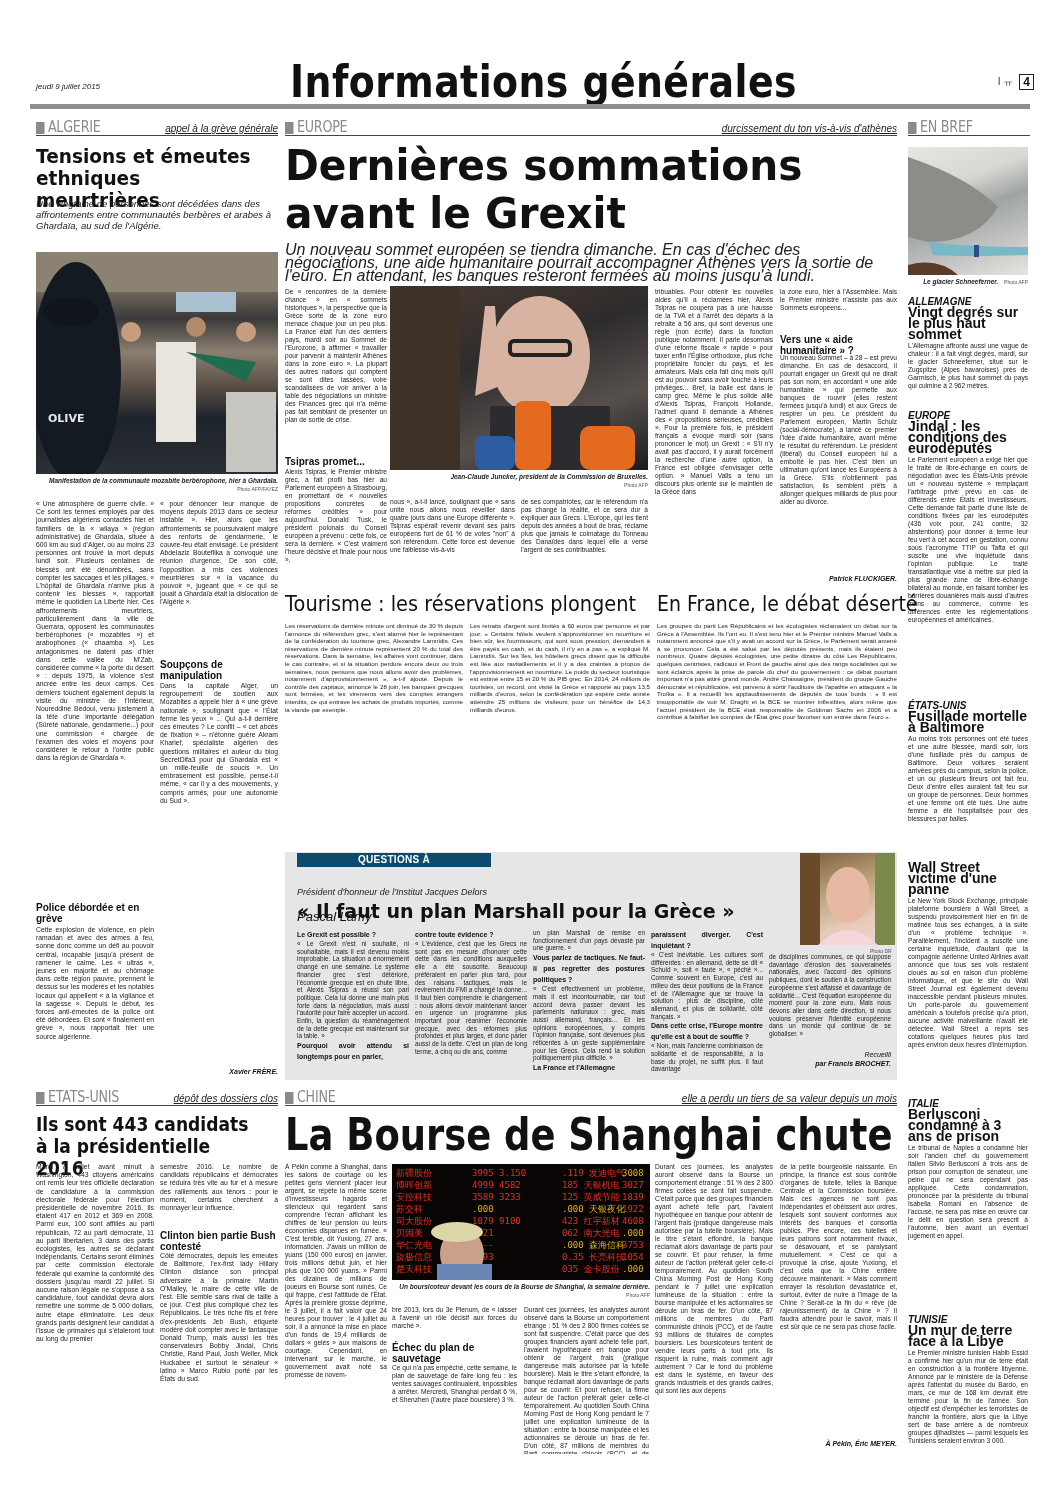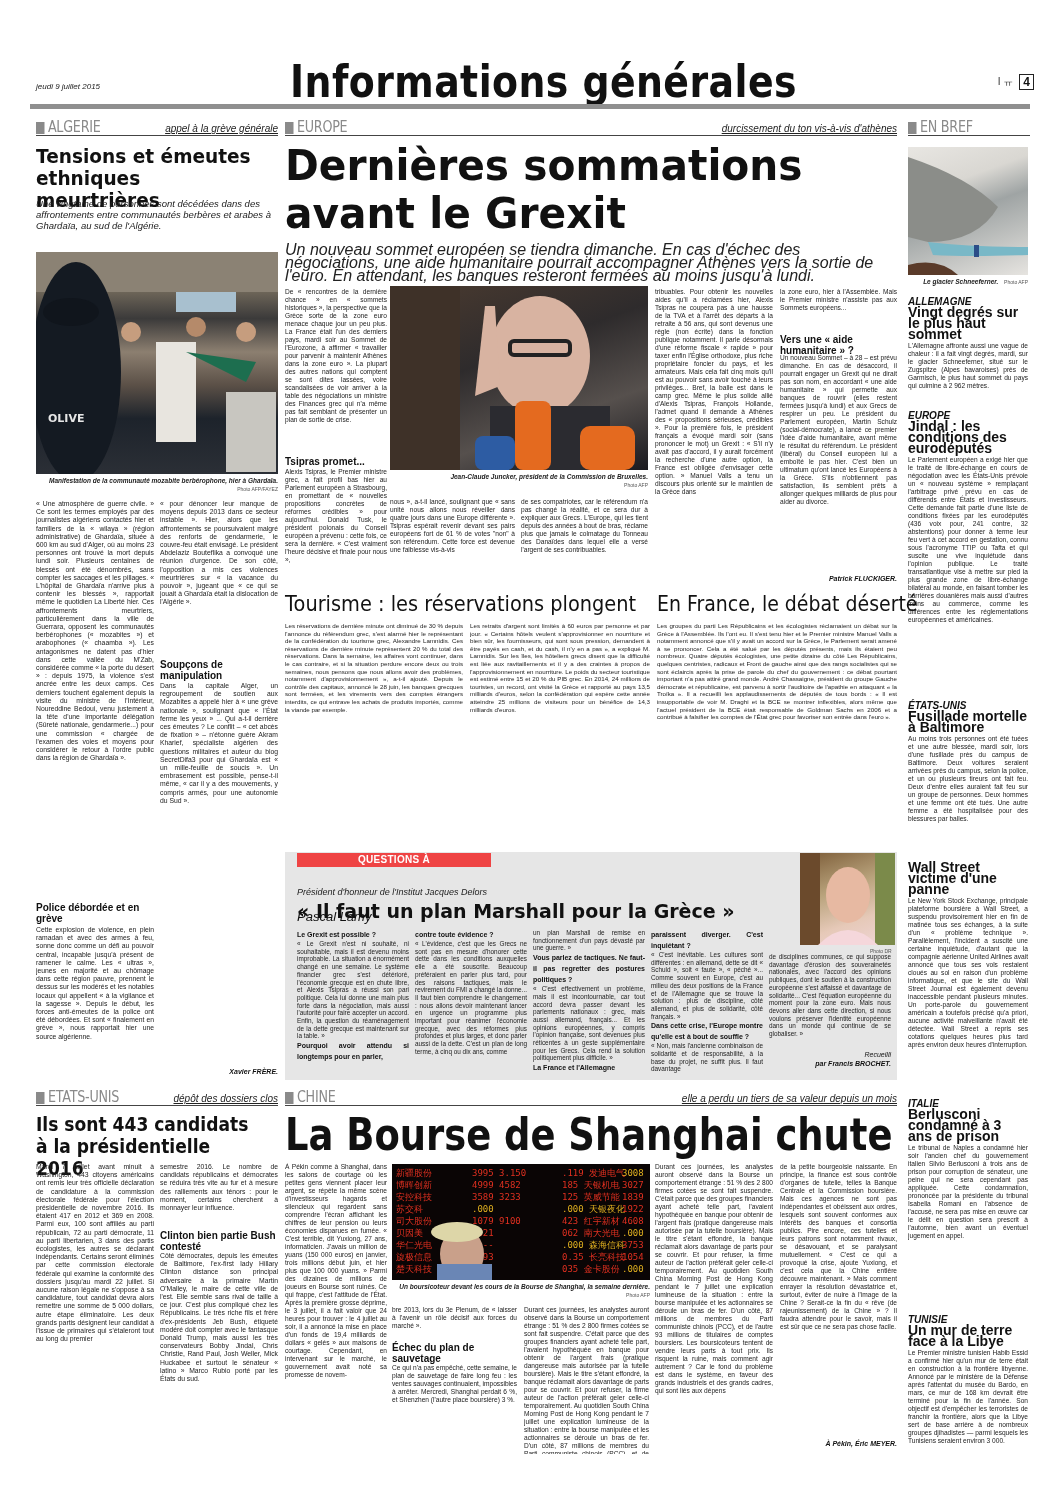--- a/index.html
+++ b/index.html
@@ -36,7 +36,7 @@
 
   
   .qbox { left: 285px; top: 852px; width: 612px; height: 228px; background: #e6e6e6; }
-  .qtag { background: #ef4444; color: #fff; font-weight: bold; font-size: 10px; text-align: center; height: 14px; line-height: 14px; letter-spacing: 0.3px; }
+  .qtag { background: #0c4a6e; color: #fff; font-weight: bold; font-size: 10px; text-align: center; height: 14px; line-height: 14px; letter-spacing: 0.3px; }
 
   
   .bref-country { font-size: 10px; font-style: italic; font-weight: bold; color: #111; margin-top: 6px; }

